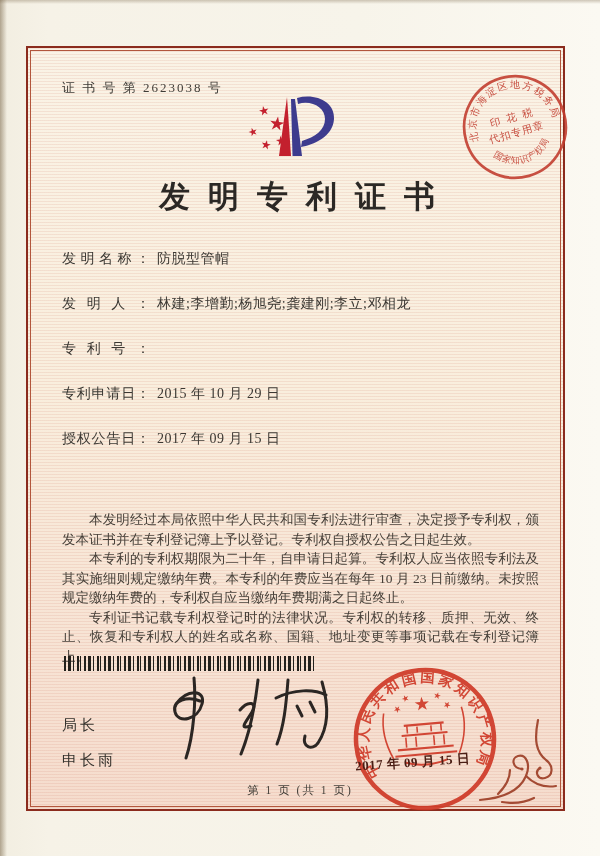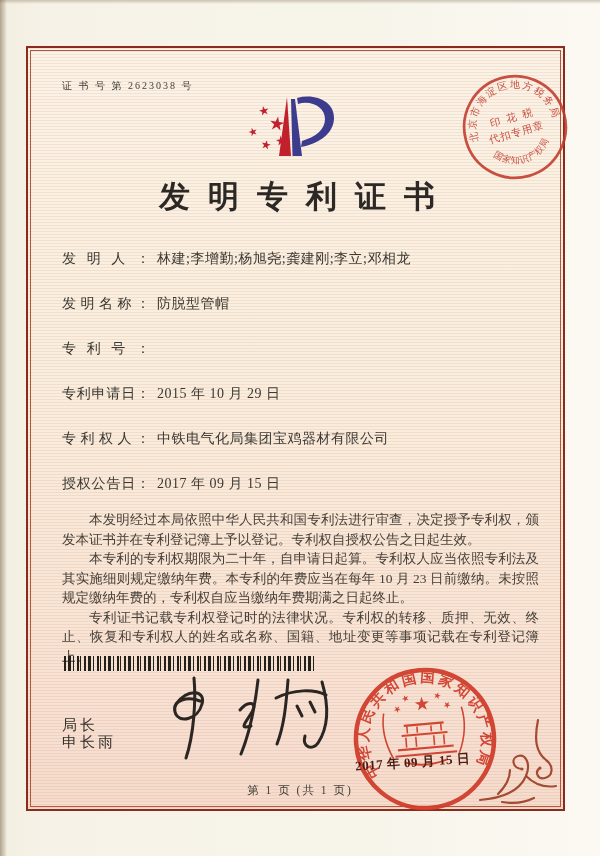--- a/index.html
+++ b/index.html
@@ -30,7 +30,7 @@
   }
   .cert-no {
     position: absolute; left: 62px; top: 79px;
-    font-size: 10px; color: #3f3c37; letter-spacing: 2px;
+    font-size: 13px; color: #3f3c37; letter-spacing: 2px;
   }
   .logo { position: absolute; left: 240px; top: 86px; width: 130px; height: 80px; }
   .title {

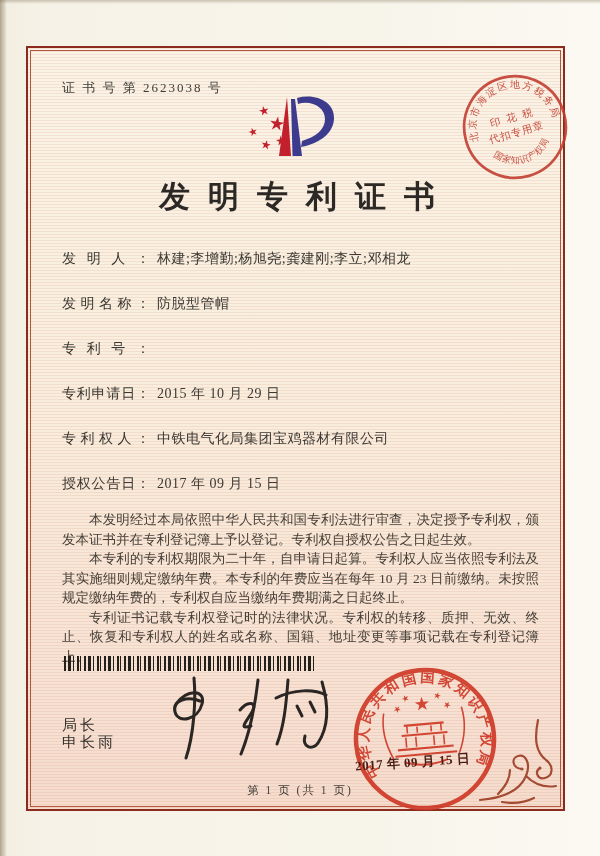--- a/index.html
+++ b/index.html
@@ -106,12 +106,12 @@
 
   <div class="fields">
     <div class="field-row">
+      <span class="field-label">发明名称：</span>
+      <span class="field-value">防脱型管帽</span>
+    </div>
+    <div class="field-row">
       <span class="field-label">发明人：</span>
       <span class="field-value">林建;李增勤;杨旭尧;龚建刚;李立;邓相龙</span>
-    </div>
-    <div class="field-row">
-      <span class="field-label">发明名称：</span>
-      <span class="field-value">防脱型管帽</span>
     </div>
     <div class="field-row">
       <span class="field-label">专利号：</span>

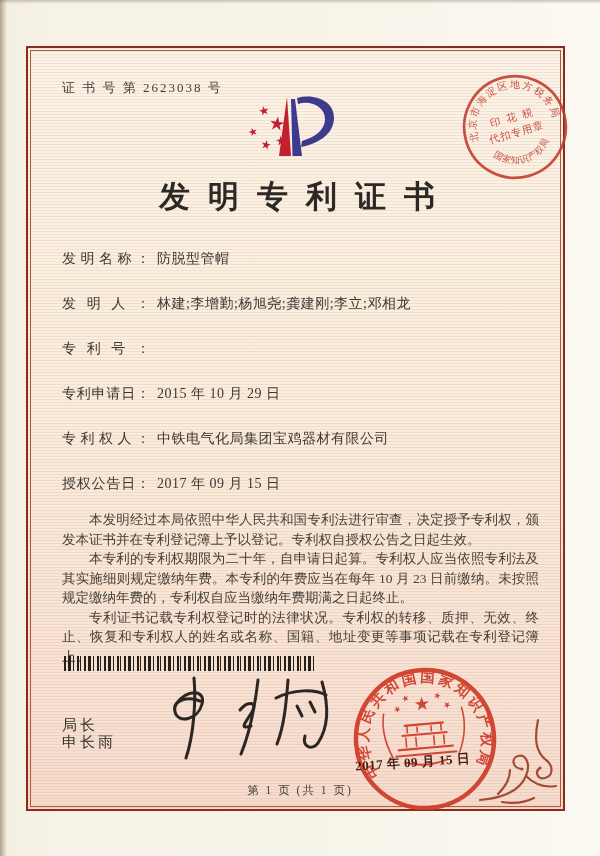--- a/index.html
+++ b/index.html
@@ -119,10 +119,6 @@
     <div class="field-row">
       <span class="field-label">专利申请日：</span>
       <span class="field-value">2015 年 10 月 29 日</span>
-    </div>
-    <div class="field-row">
-      <span class="field-label">专利权人：</span>
-      <span class="field-value">中铁电气化局集团宝鸡器材有限公司</span>
     </div>
     <div class="field-row">
       <span class="field-label">授权公告日：</span>

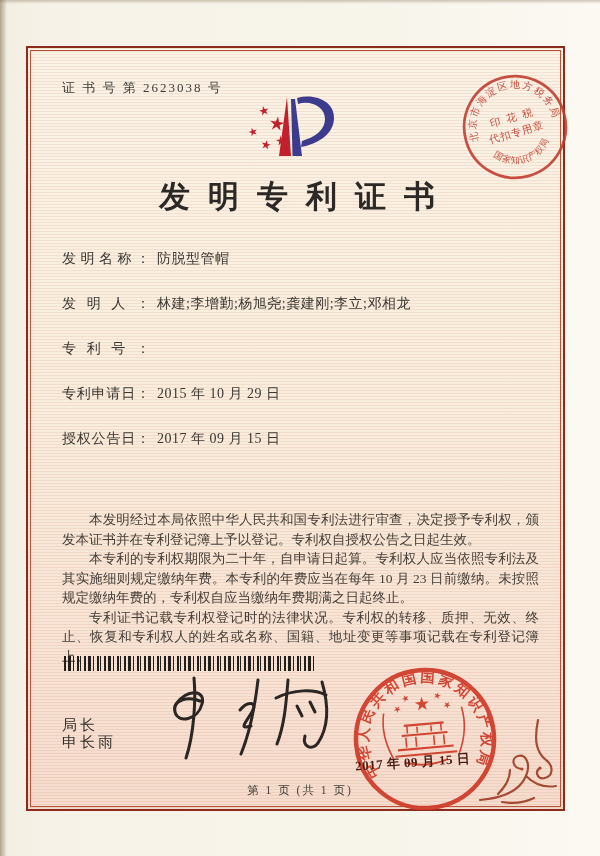--- a/index.html
+++ b/index.html
@@ -60,7 +60,7 @@
       #23201c 16px 17px, transparent 17px 20px);
   }
   .director-title { position: absolute; left: 62px; top: 700px; font-size: 15px; color: #33302b; letter-spacing: 3px; margin-top: 16px; }
-  .director-name  { position: absolute; left: 62px; top: 733px; font-size: 15px; color: #33302b; letter-spacing: 3px; }
+  .director-name  { position: absolute; left: 62px; top: 751px; font-size: 15px; color: #33302b; letter-spacing: 3px; }
   .signature { position: absolute; left: 148px; top: 668px; width: 190px; height: 100px; }
   .seal { position: absolute; left: 350px; top: 664px; width: 150px; height: 150px; transform: rotate(-5deg); opacity: 0.92; }
   .seal-date {

